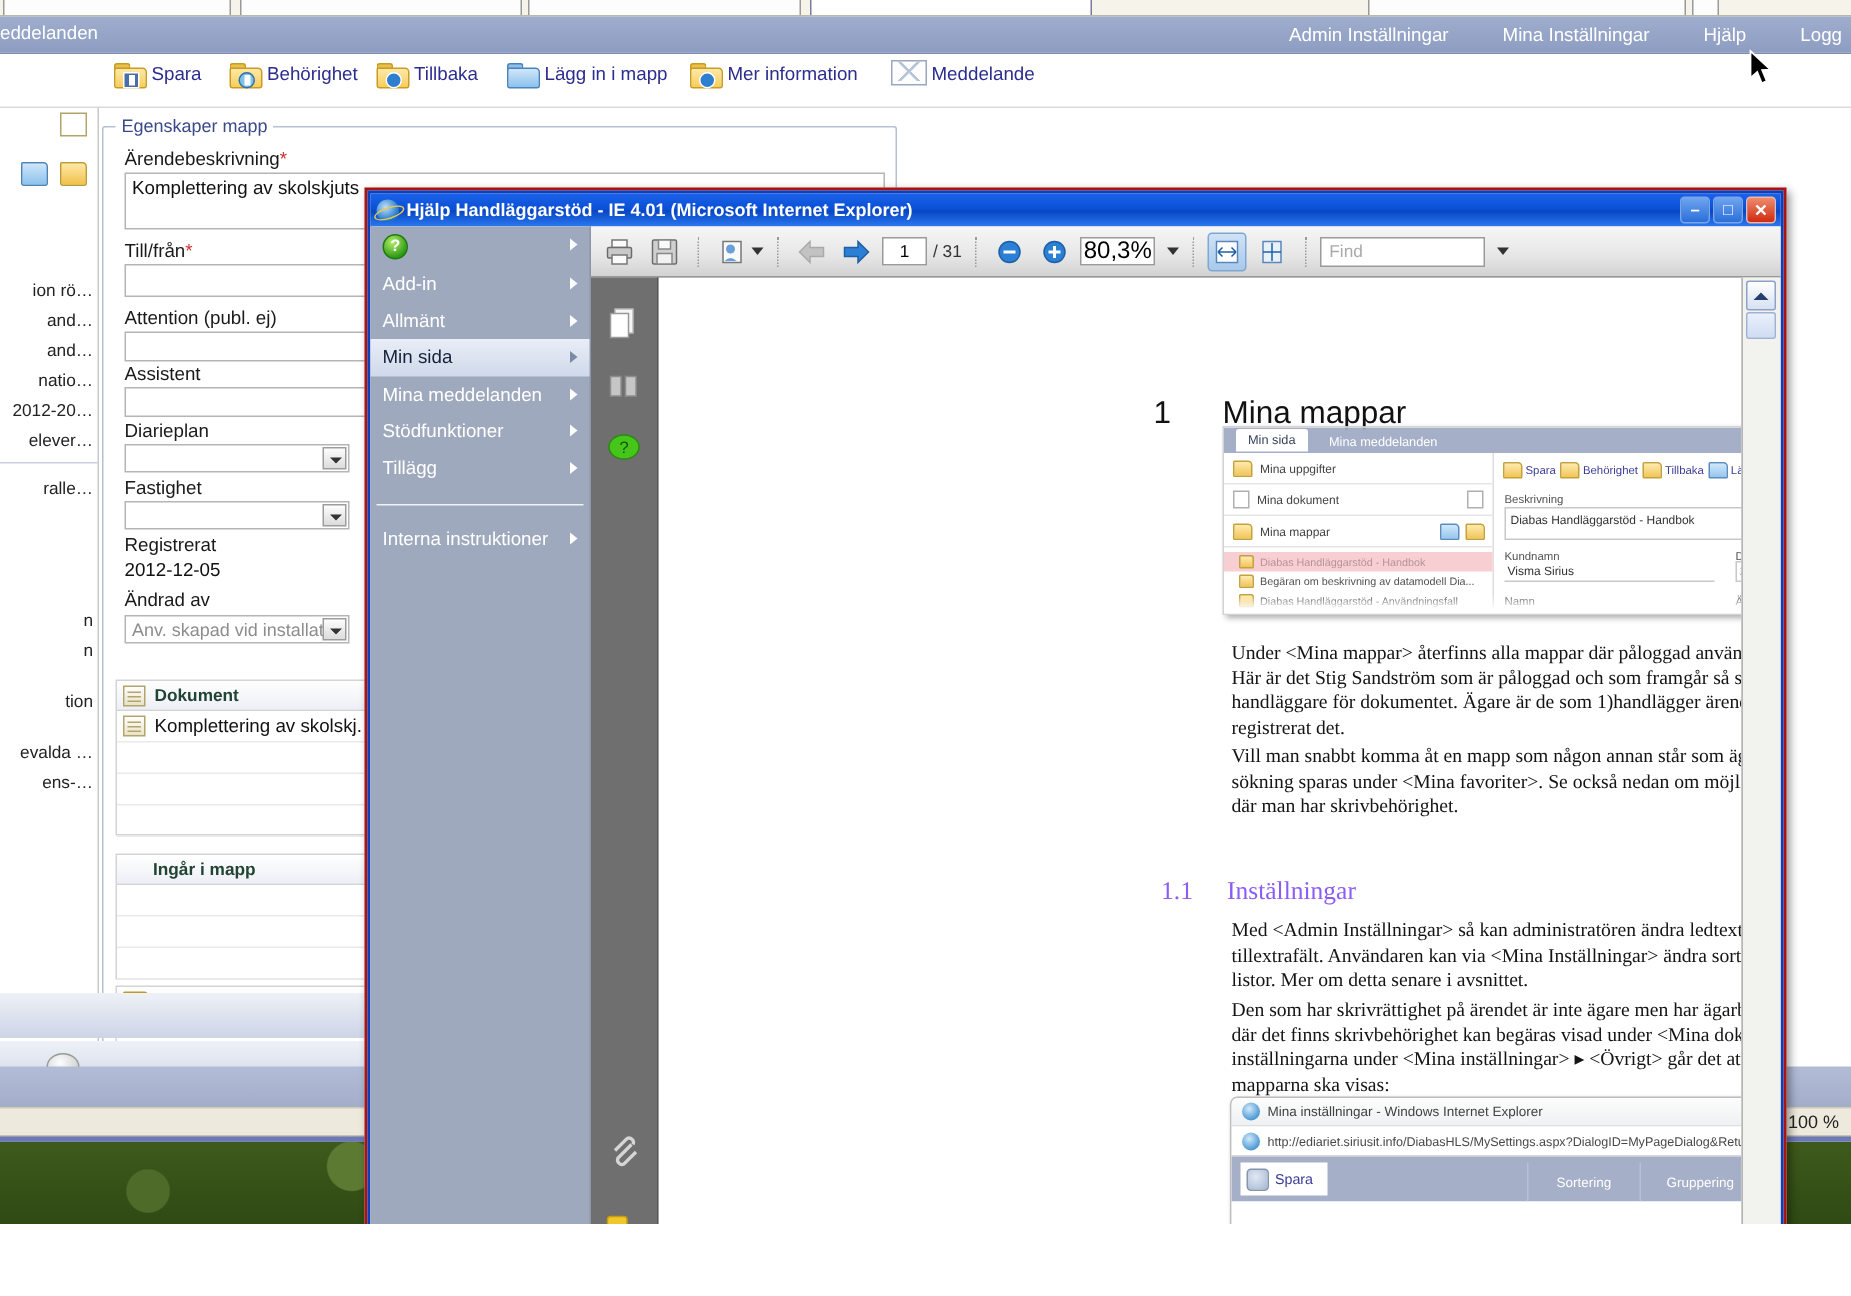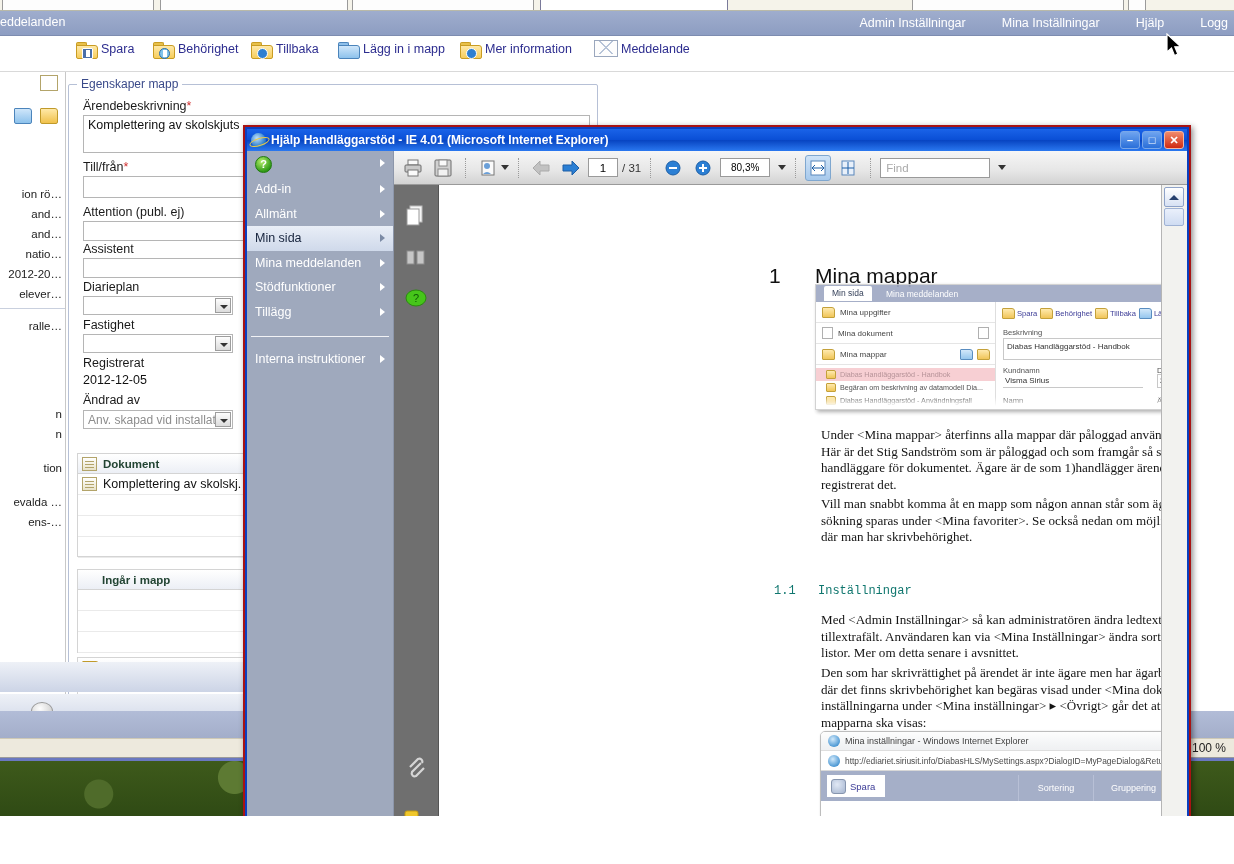--- a/index.html
+++ b/index.html
@@ -271,7 +271,7 @@
   .pg-total { font-size: 11.5px; color: #333; }
   .zoom-box {
     width: 50px; height: 19px; border: 1px solid #9a9a9a; background: #fff;
-    font-size: 10px; display: flex; align-items: center; justify-content: center;
+    font-size: 16px; display: flex; align-items: center; justify-content: center;
   }
   .zoom-arrow { width: 0; height: 0; border-left: 4px solid transparent; border-right: 4px solid transparent; border-top: 5px solid #333; margin-left:4px;}
   .find-box {

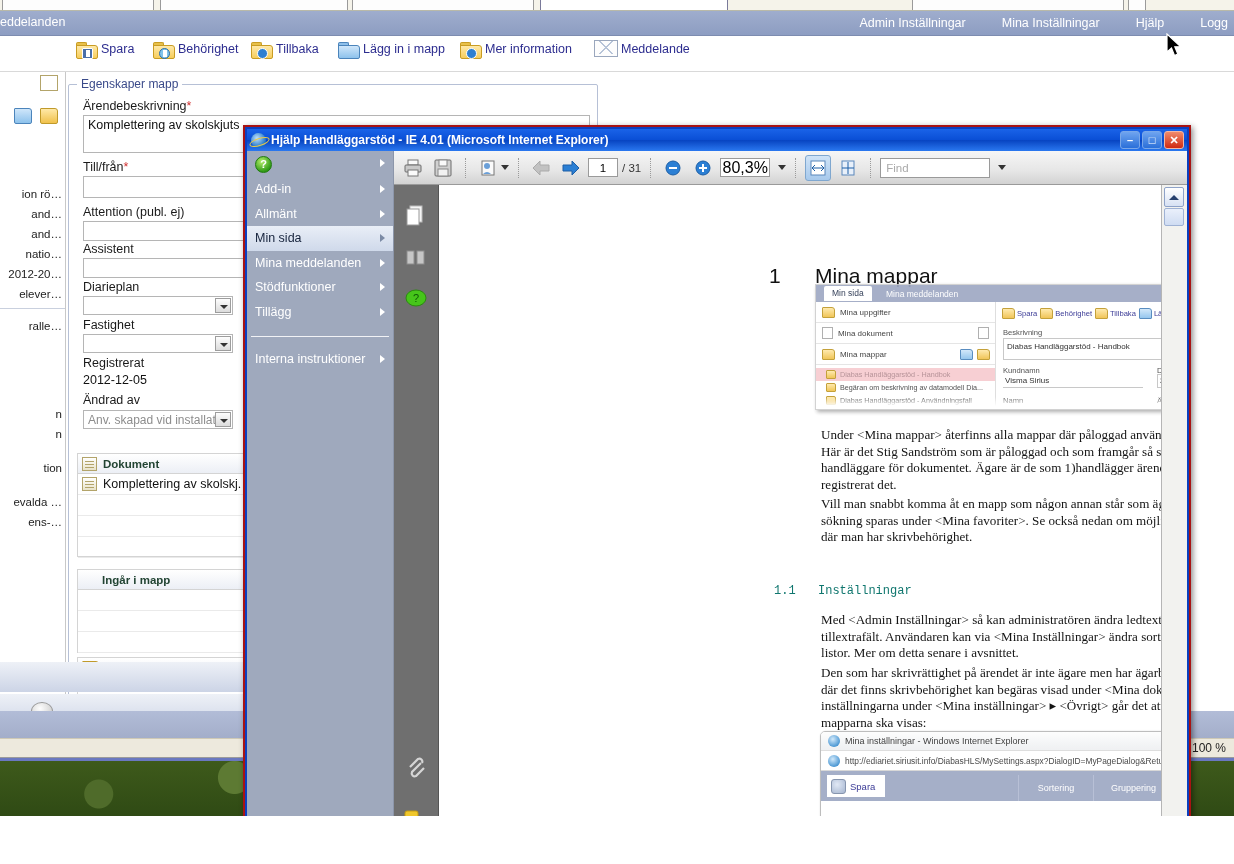--- a/index.html
+++ b/index.html
@@ -314,7 +314,7 @@
   
   .doc-h1 { position: absolute; font-size: 21px; color: #111; font-family: "Liberation Sans", sans-serif; }
   .doc-h1 .num { display: inline-block; width: 46px; }
-  .doc-h2 { position: absolute; font-size: 12px; color: #0f766e; font-family: Liberation Mono, monospace; }
+  .doc-h2 { position: absolute; font-size: 17px; color: #8b5cf6; font-family: Liberation Serif, serif; }
   .doc-h2 .num { display: inline-block; width: 44px; }
   .doc-p {
     position: absolute; font-family: "Liberation Serif", serif; font-size: 13.1px;

